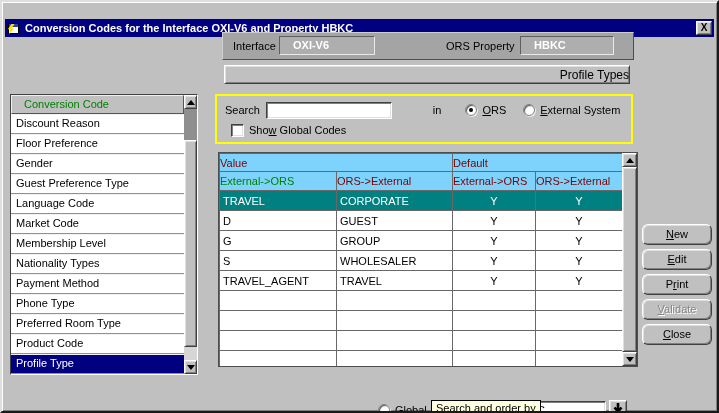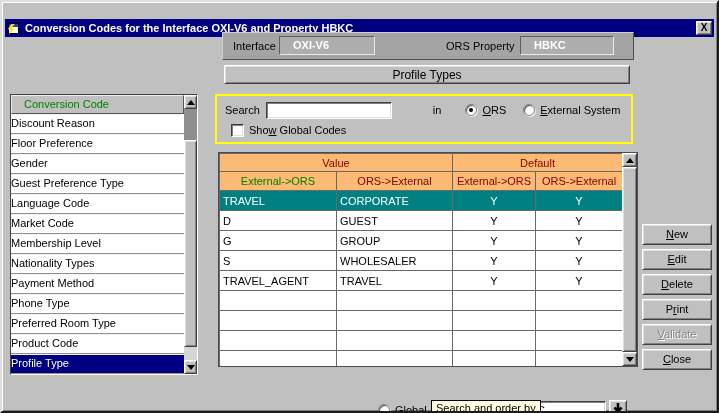--- a/index.html
+++ b/index.html
@@ -48,7 +48,7 @@
   }
   .profile-bar {
     position:absolute; left:222px; top:63px; width:406px; height:19px;
-    text-align:center; font-size:12px; line-height:18px; color:#000;
+    text-align:right; font-size:12px; line-height:18px; color:#000;
   }
   
   .search-panel {

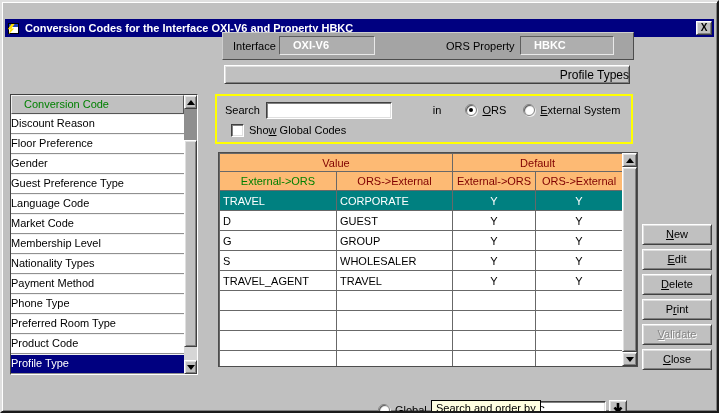--- a/index.html
+++ b/index.html
@@ -73,7 +73,7 @@
     color:#008000; font-size:11px; line-height:17px; padding-left:12px;
   }
   .conv-items { position:absolute; left:0; top:19px; right:13px; bottom:0; background:#fff; }
-  .conv-item { height:20px; font-size:11px; line-height:18px; background:#fff; color:#000;
+  .conv-item { height:20px; font-size:11px; line-height:18px; padding-left:5px; background:#fff; color:#000;
     border-bottom:1px solid #909090; box-shadow: inset 0 1px 0 #f2f2f2; white-space:nowrap; overflow:hidden; }
   .conv-item.selected { background:#000080; color:#fff; }
   

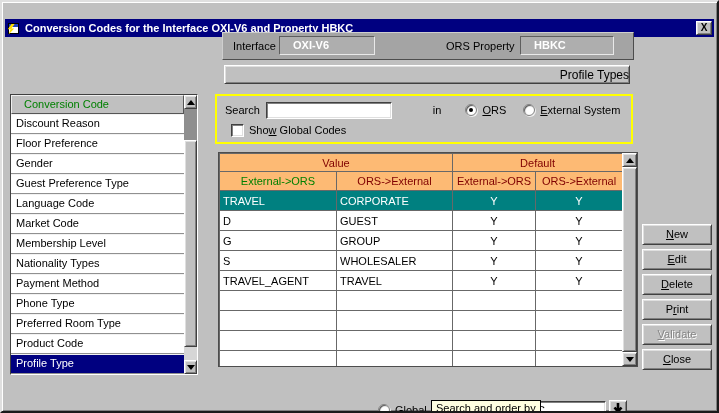--- a/index.html
+++ b/index.html
@@ -92,7 +92,7 @@
   .table-wrap { position:absolute; left:216px; top:150px; width:420px; height:215px; background:#fff; border:1px solid #4d4d4d; overflow:hidden; }
   table.values { border-collapse:collapse; table-layout:fixed; width:403px; }
   table.values th, table.values td { border:1px solid #686868; font-size:11px; font-weight:normal; overflow:hidden; white-space:nowrap; }
-  table.values th { background:#fdba74; height:18px; text-align:center; }
+  table.values th { background:#7dd3fc; height:18px; text-align:left; }
   table.values td { background:#fff; height:20px; padding-left:3px; color:#000; }
   table.values td.center { text-align:center; padding-left:0; }
   tr.sel td { background:#008080; color:#fff; }

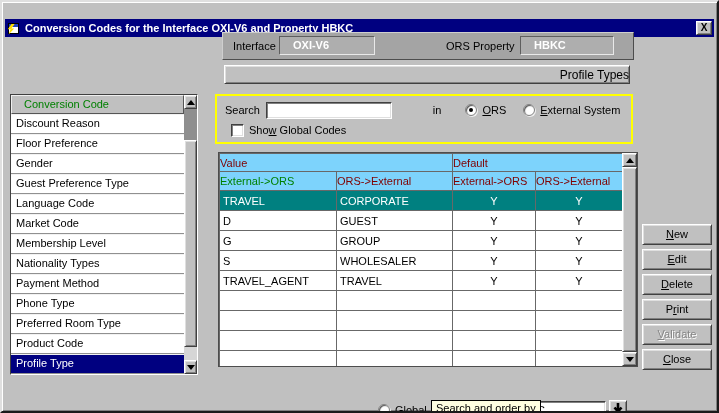--- a/index.html
+++ b/index.html
@@ -101,7 +101,7 @@
   .tbl-scroll .tri-up, .tbl-scroll .tri-down { left:3px; }
   
   .actions { position:absolute; left:640px; top:222px; width:70px; }
-  .act-btn { width:70px; height:21px; margin-bottom:4px; font-size:11px; text-align:center; line-height:19px; color:#000; }
+  .act-btn { width:70px; height:21px; margin-bottom:4px; font-size:11px; text-align:center; line-height:19px; color:#000;border-radius:6px; }
   .act-btn.disabled { color:#868686; text-shadow:1px 1px 0 #fff; }
   
   .footer { position:absolute; left:376px; top:398px; height:20px; display:flex; align-items:center;justify-content:flex-end; }

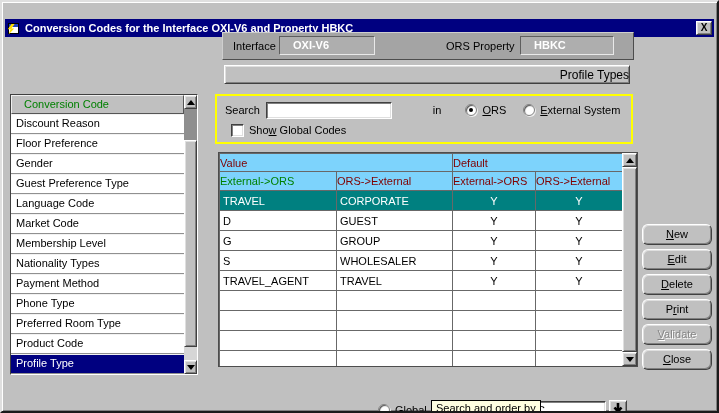--- a/index.html
+++ b/index.html
@@ -271,7 +271,6 @@
   <div class="actions" id="action-buttons">
       <div class="act-btn raised"><u>N</u>ew</div>
       <div class="act-btn raised"><u>E</u>dit</div>
-      <div class="act-btn raised"><u>D</u>elete</div>
       <div class="act-btn raised">P<u>r</u>int</div>
       <div class="act-btn raised disabled"><u>V</u>alidate</div>
       <div class="act-btn raised"><u>C</u>lose</div>

